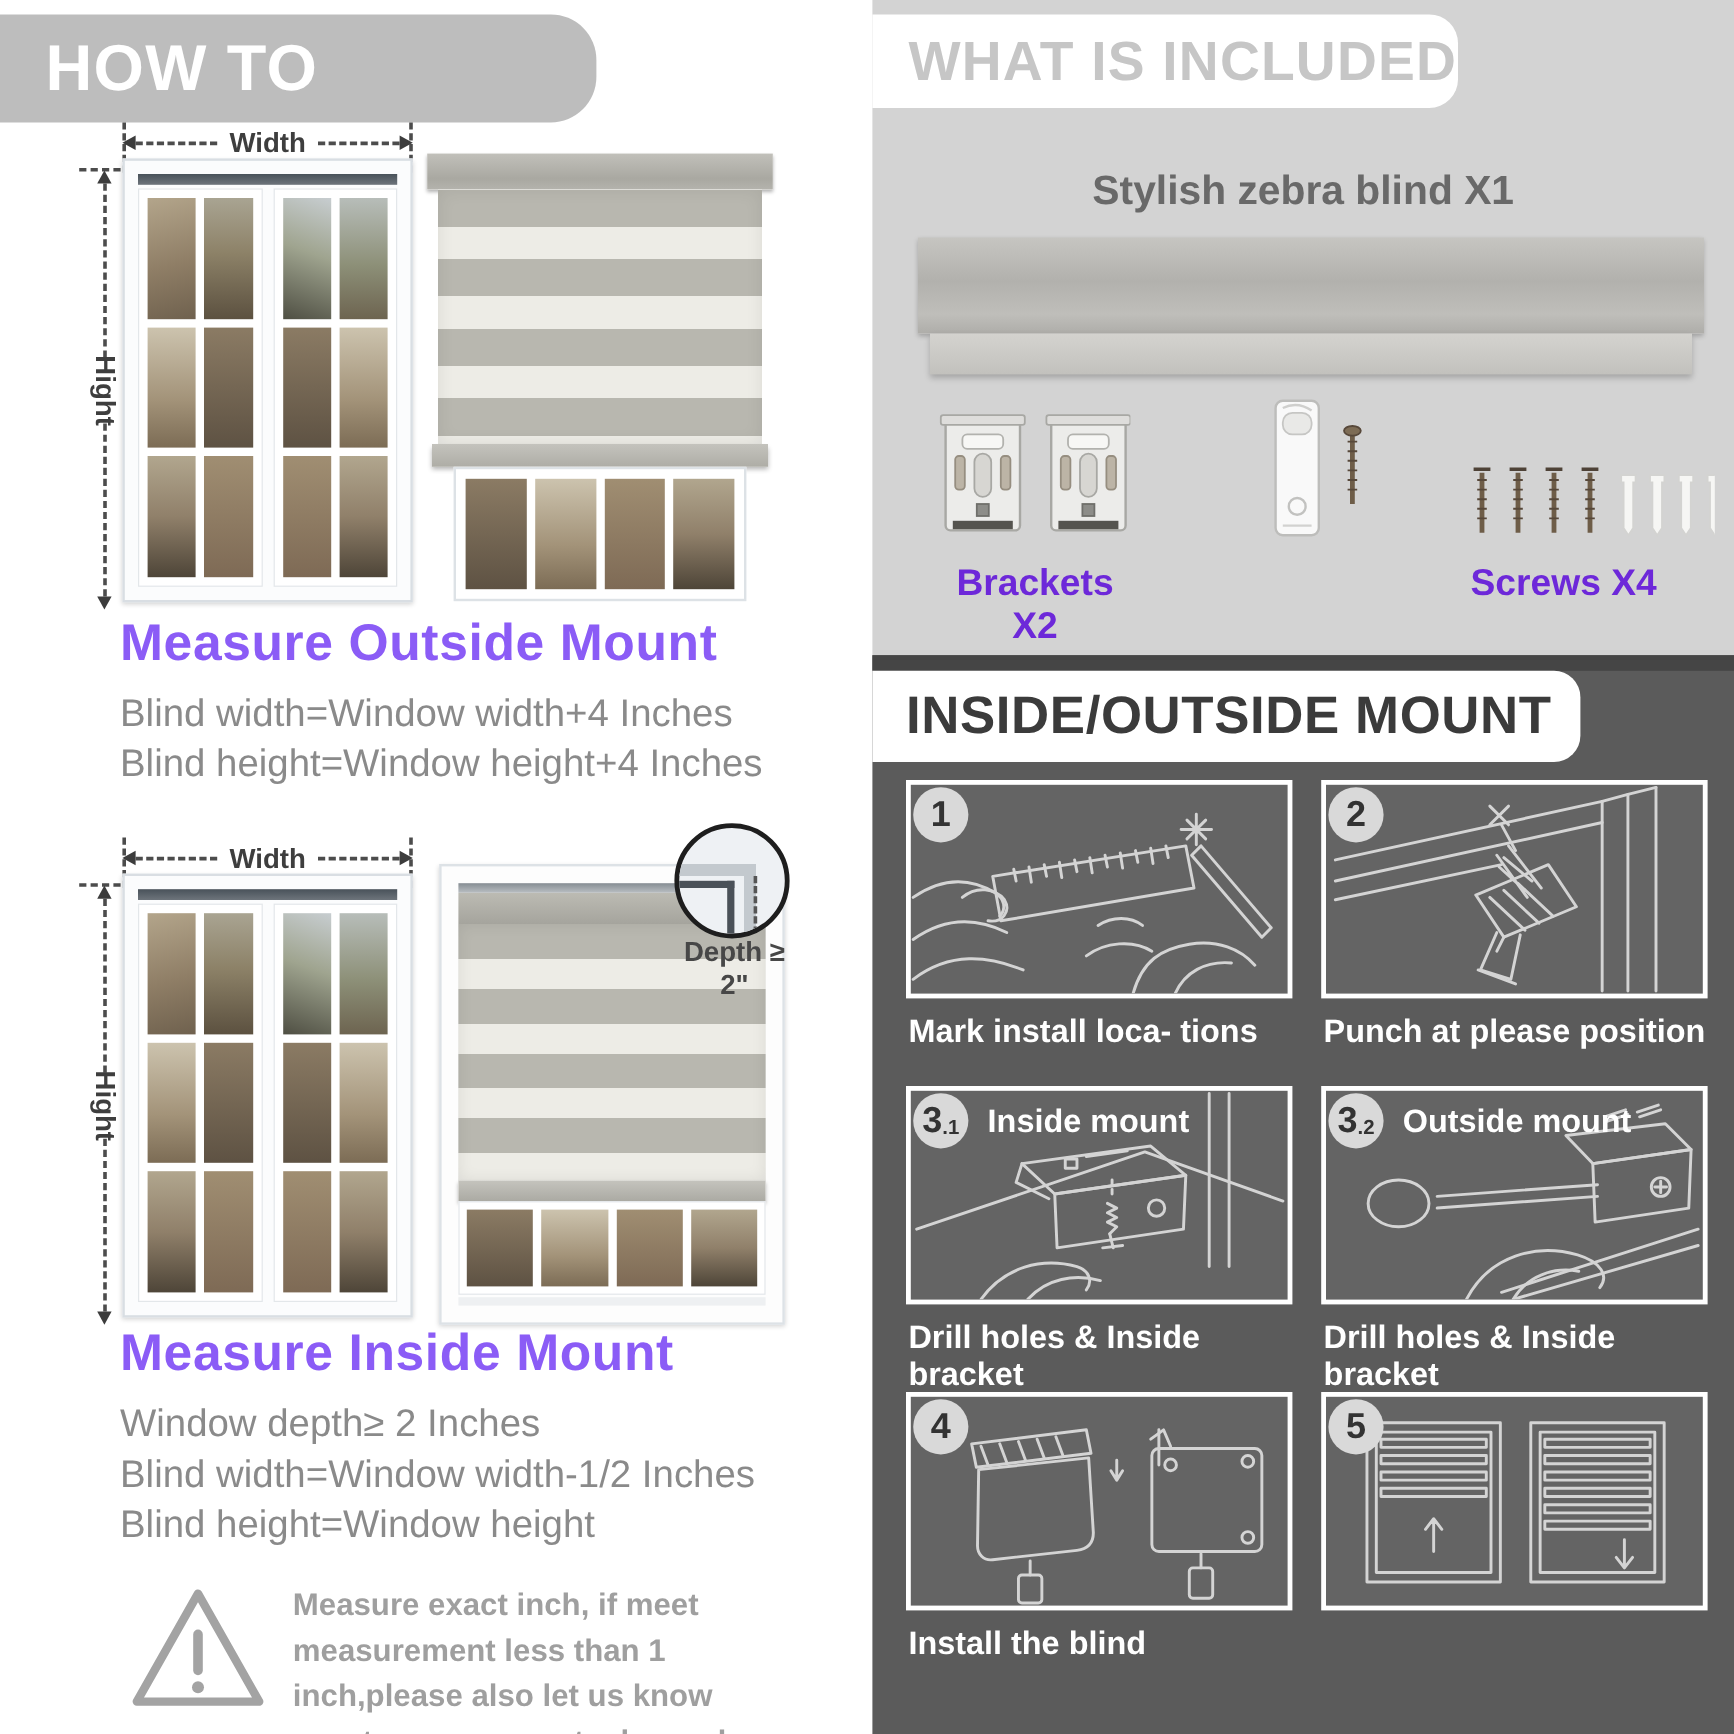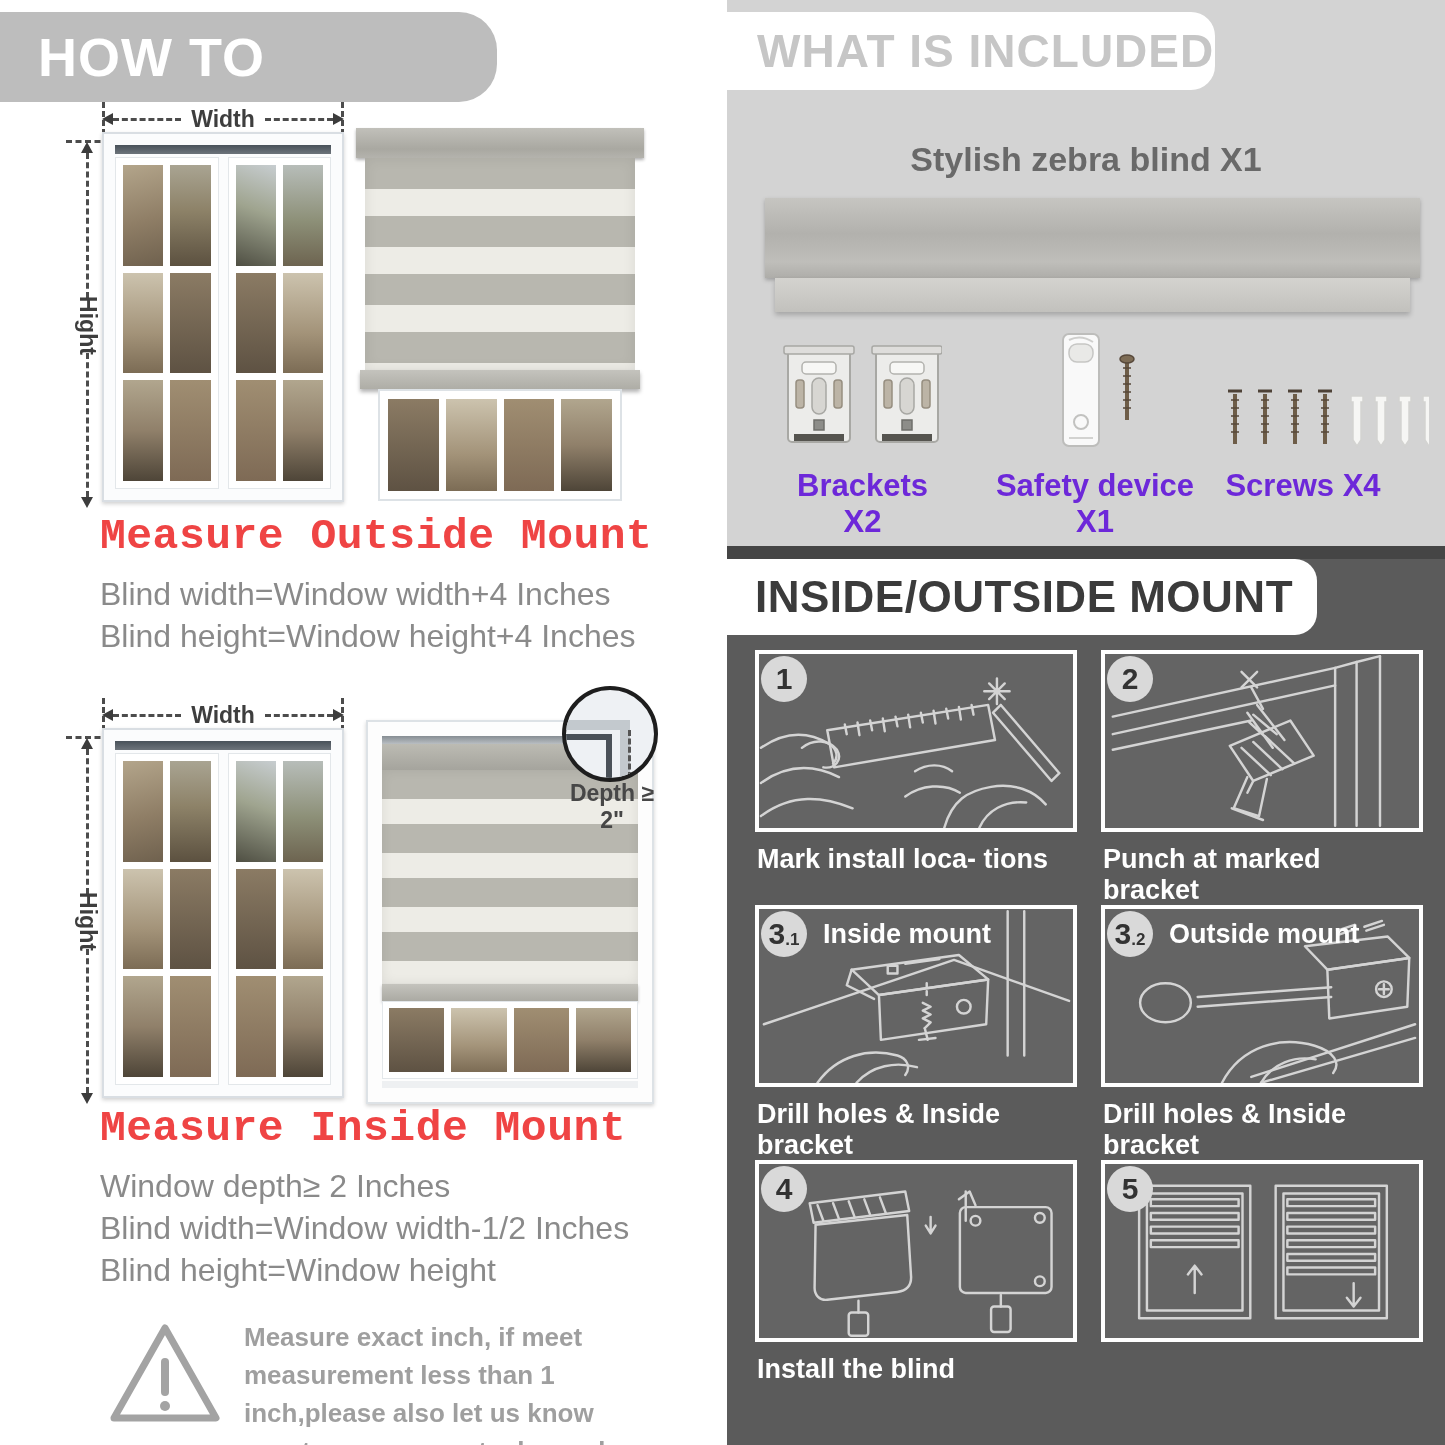--- a/index.html
+++ b/index.html
@@ -340,7 +340,6 @@
     </svg>
 
     <div class="hw-label" style="left:48px;width:175px;">Brackets X2</div>
-    <div class="hw-label" style="left:258px;width:220px;">Safety device X1</div>
     <div class="hw-label" style="left:486px;width:180px;">Screws X4</div>
   </div>
 

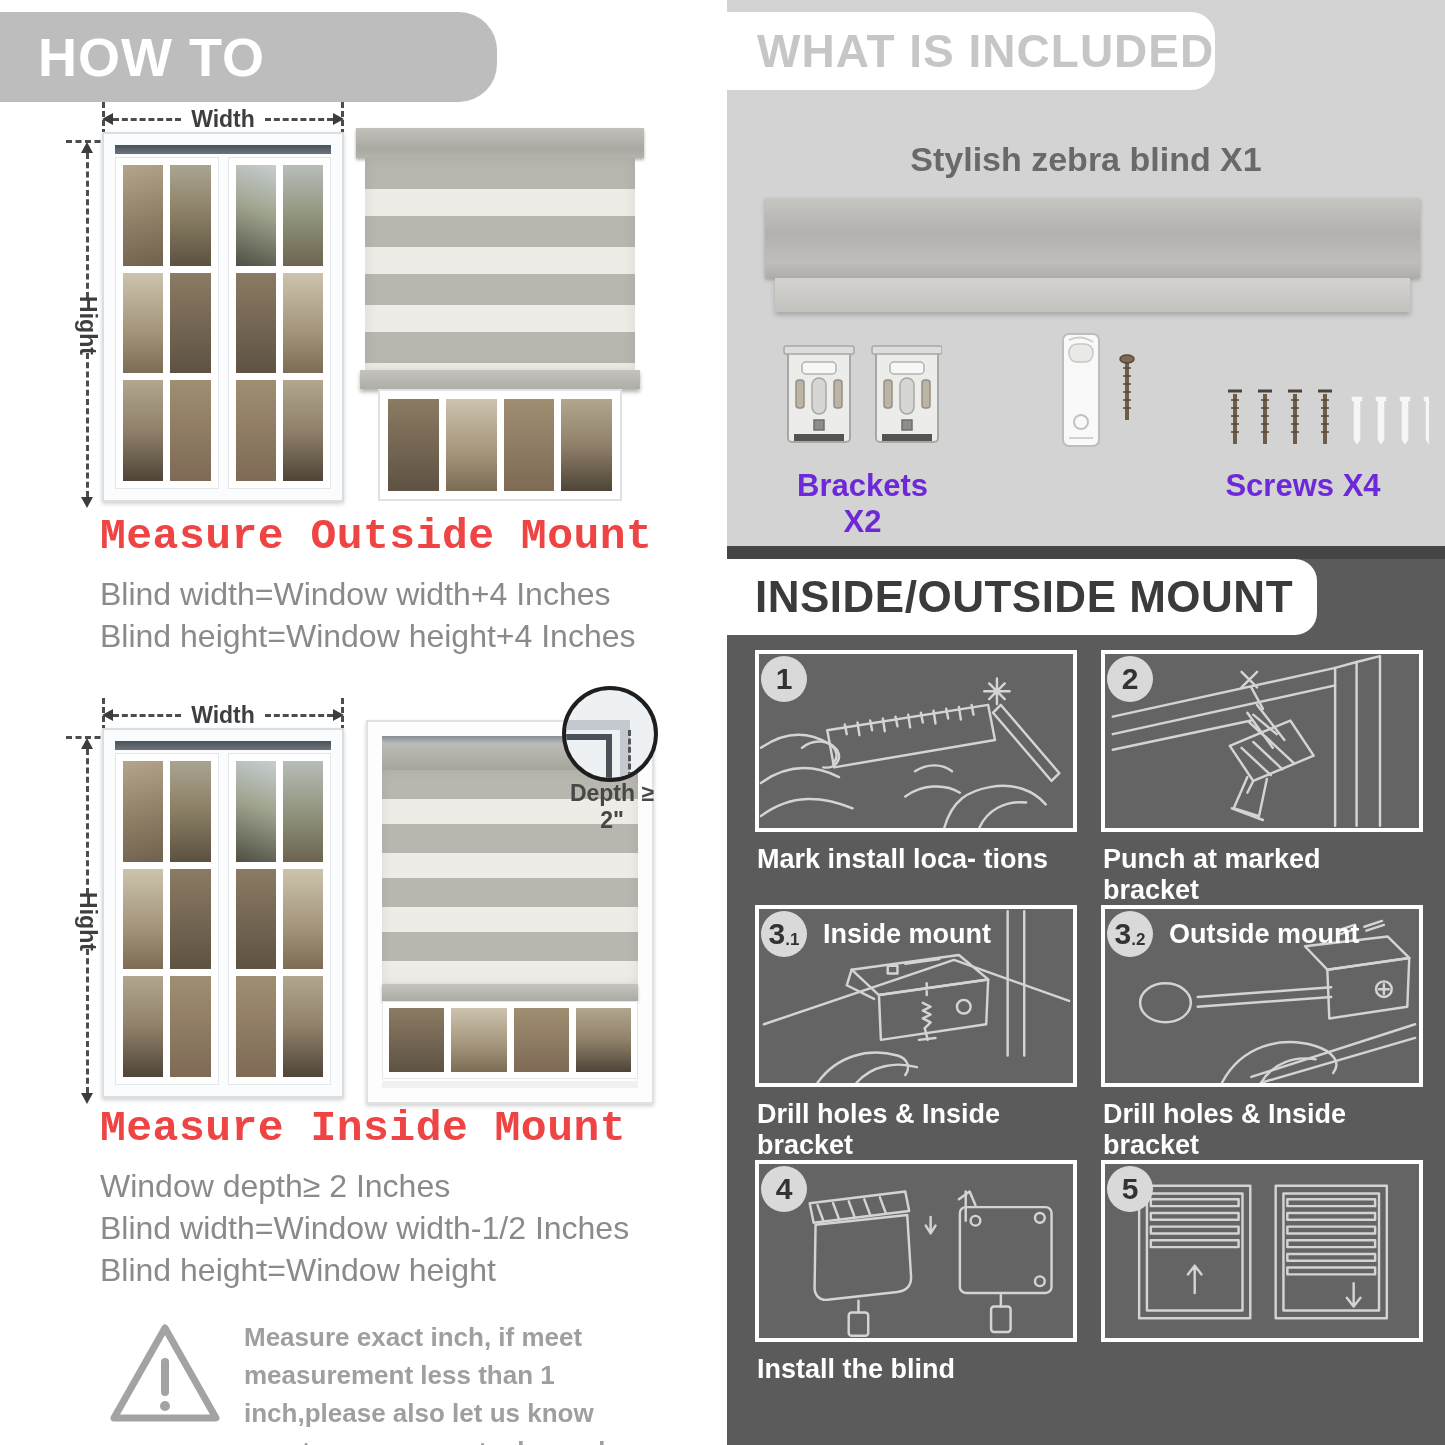--- a/index.html
+++ b/index.html
@@ -78,7 +78,7 @@
     font-size:23px;font-weight:bold;color:#474747;}
 
   .tblock{position:absolute;left:100px;}
-  .tblock h2{margin:0 0 12px 0;font-size:43px;color:#ef4444;letter-spacing:0.5px;font-family:Liberation Mono, monospace;}
+  .tblock h2{margin:0 0 12px 0;font-size:43px;color:#8b5cf6;letter-spacing:0.5px;}
   .tblock p{margin:0;font-size:32px;font-weight:normal;color:#8a8a8a;line-height:42px;}
 
   .warn-ico{position:absolute;left:106px;top:1320px;}

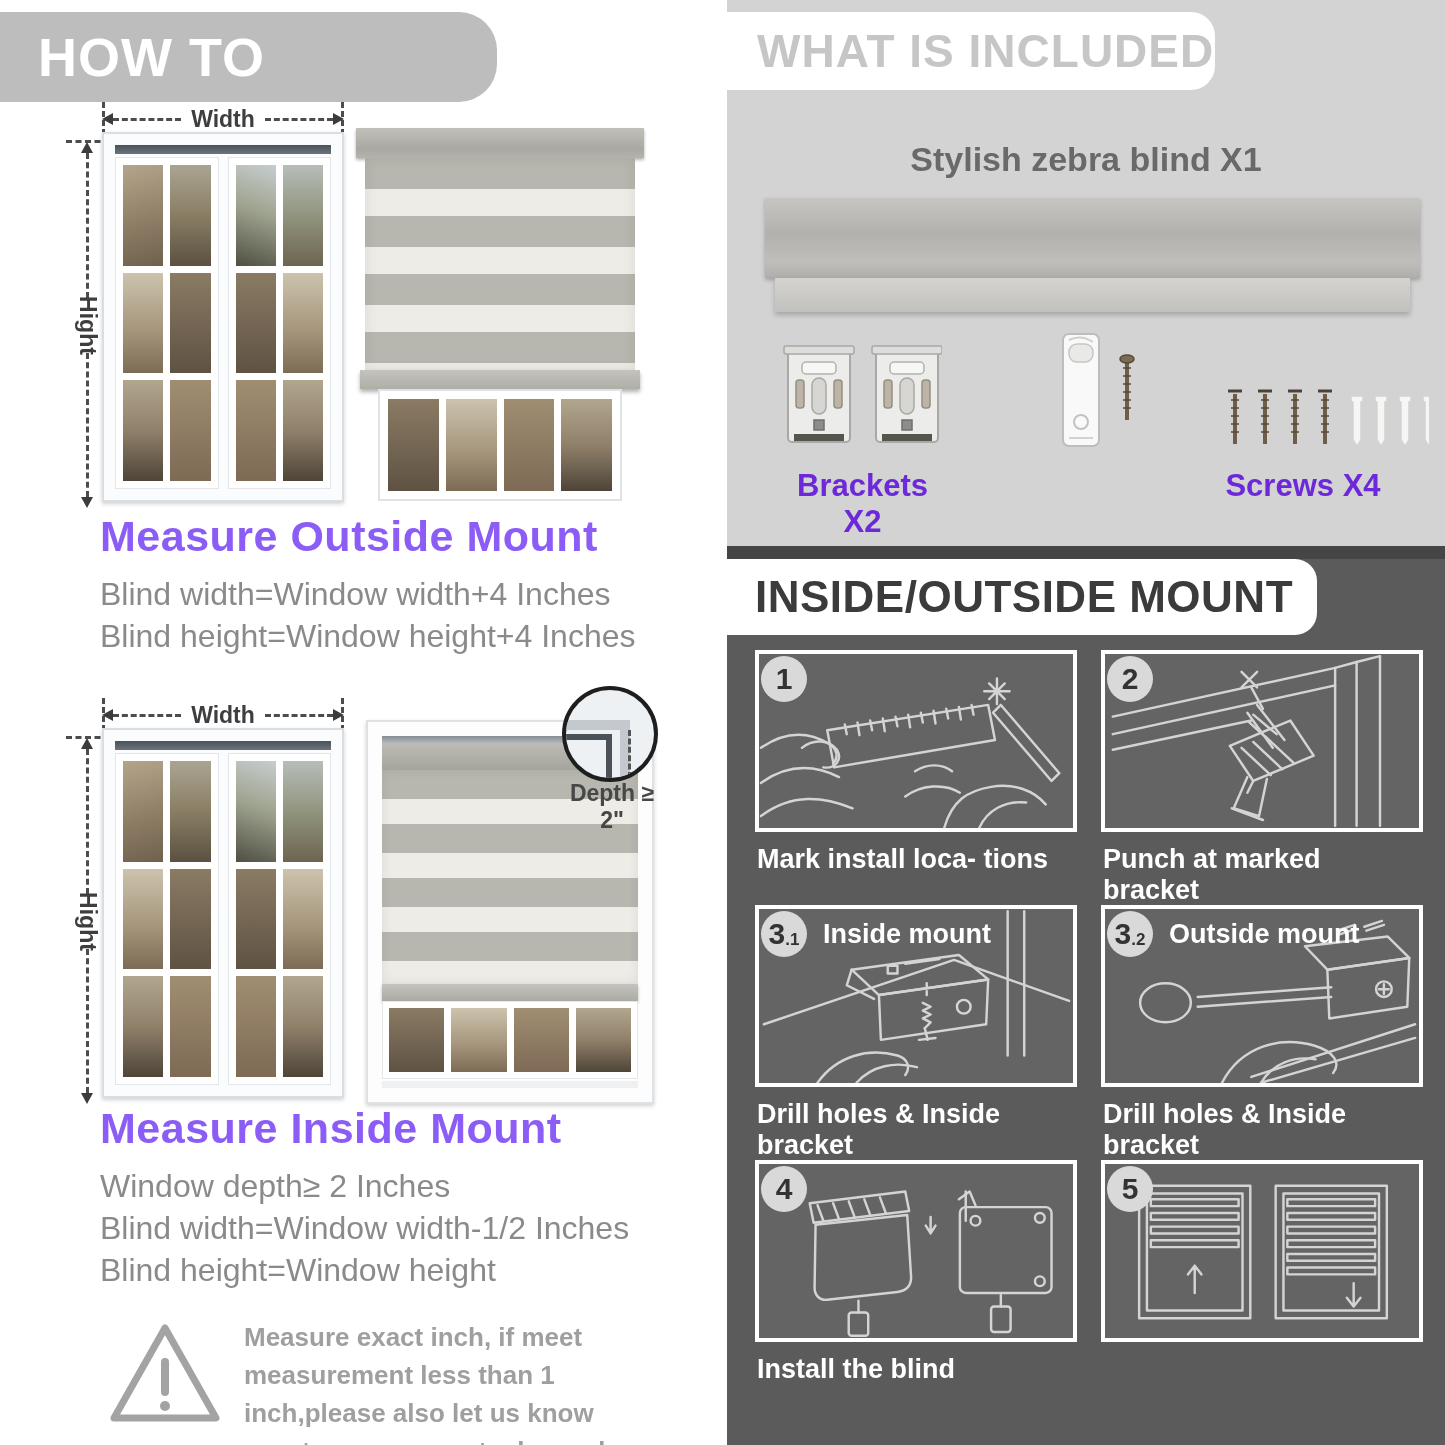--- a/index.html
+++ b/index.html
@@ -388,7 +388,7 @@
           <path d="M152,130 L146,142"></path>
         </svg>
       </div>
-      <div class="cap">Punch at  marked bracket</div>
+      <div class="cap">Punch at  please position</div>
     </div>
 
     <div class="step" style="left:28px;top:359px;">

